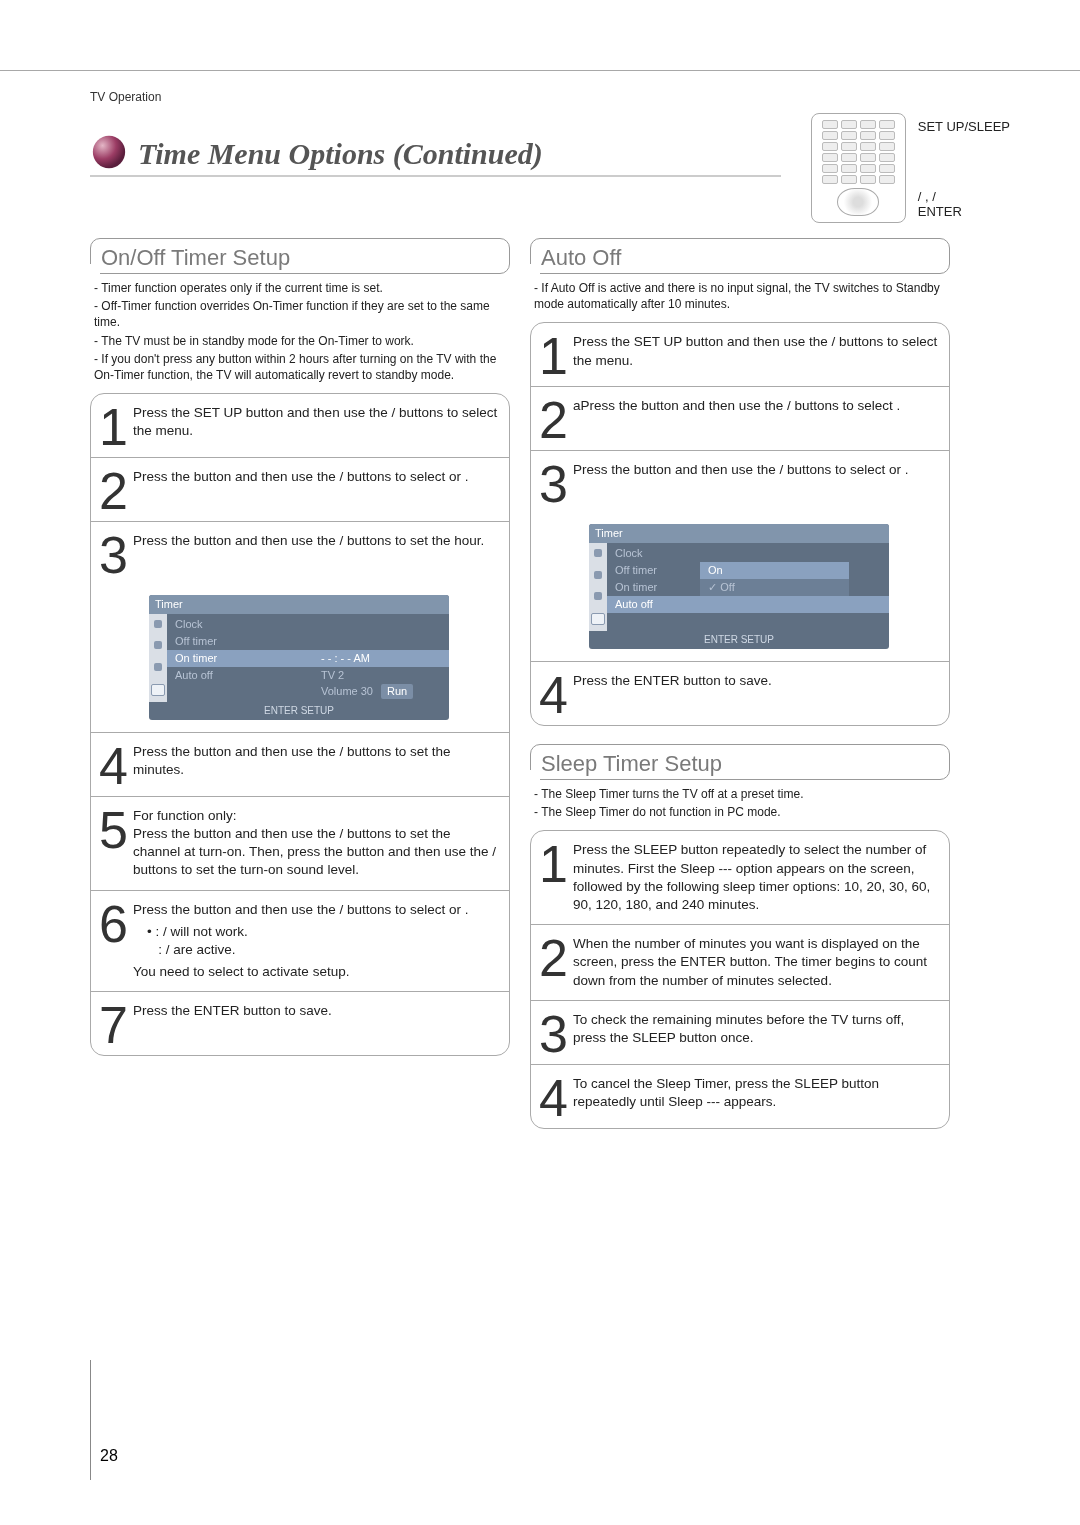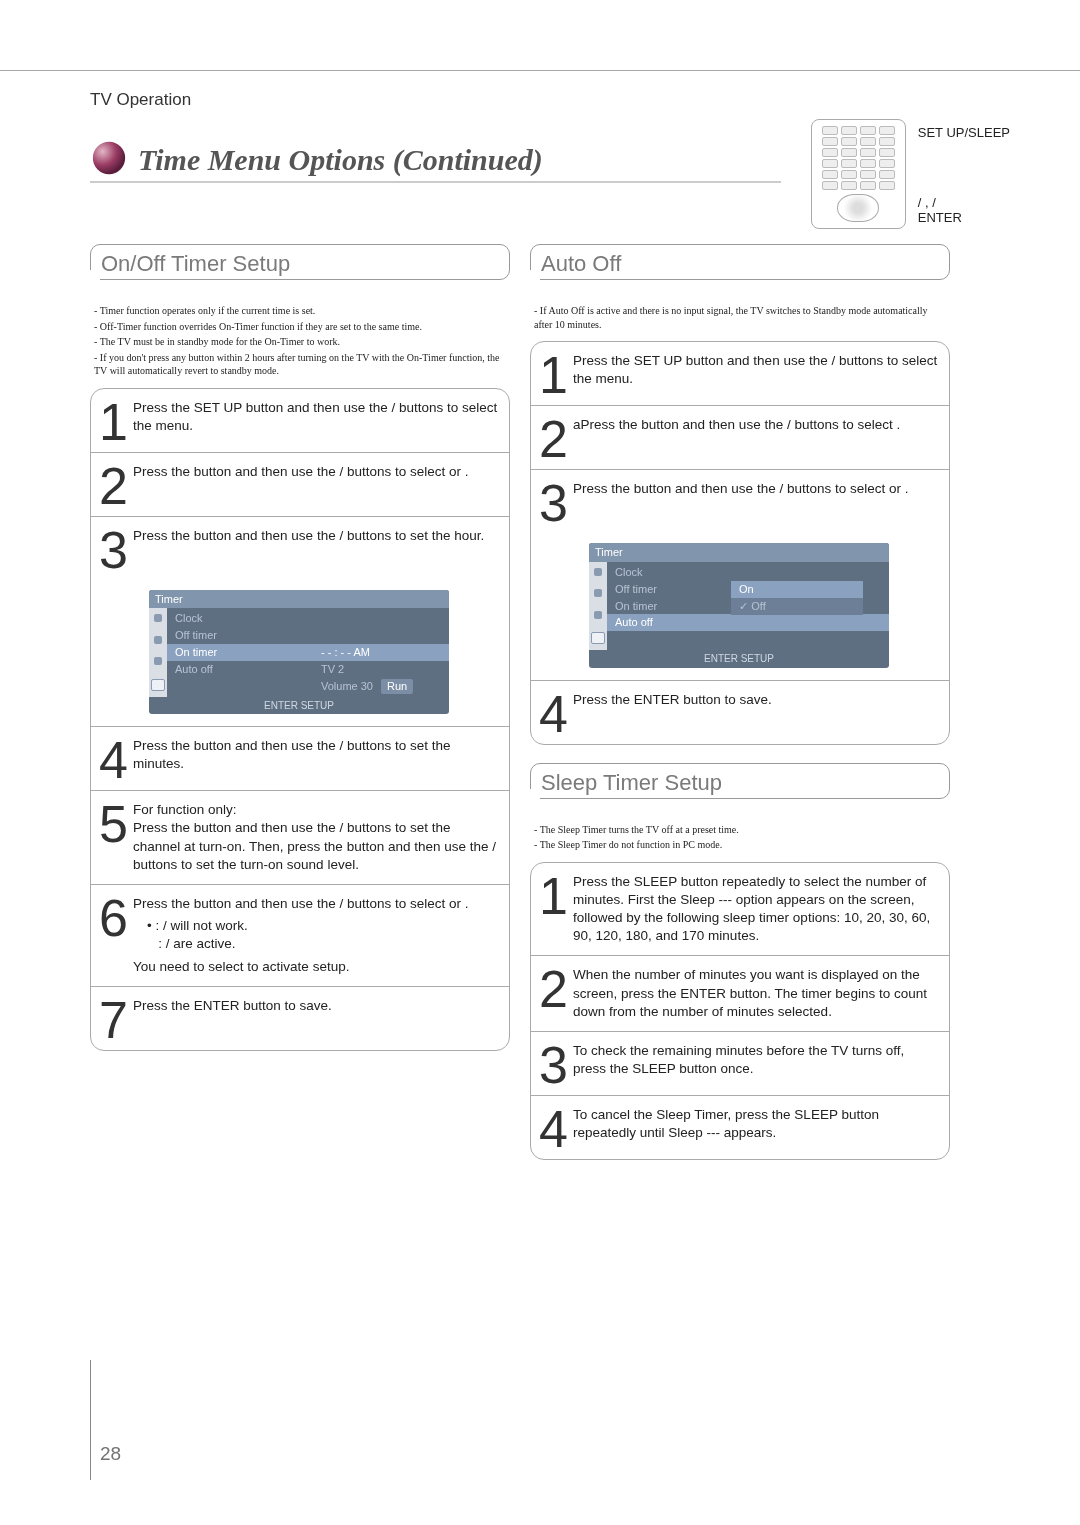--- a/index.html
+++ b/index.html
@@ -26,7 +26,7 @@
     background: #a8a8a8;
   }
   .breadcrumb {
-    font-size: 17px;
+    font-size: 12px;
     margin-top: 50px;
     margin-bottom: 4px;
     color: #333;

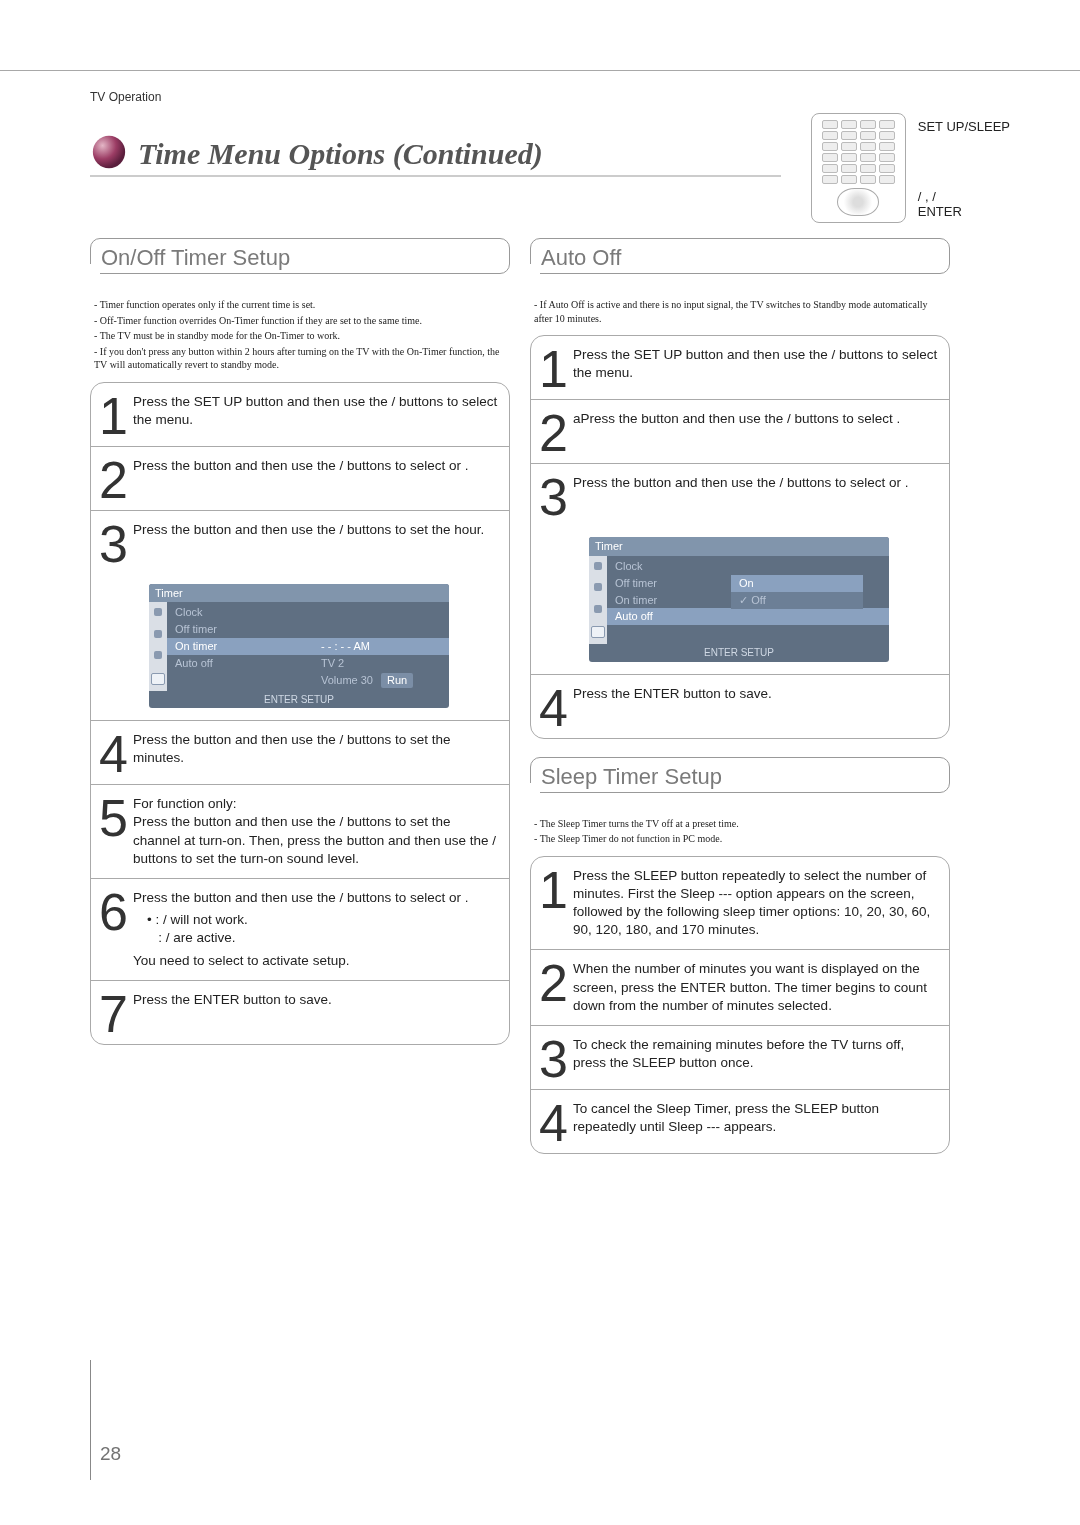--- a/index.html
+++ b/index.html
@@ -126,10 +126,9 @@
     background:#fff;
   }
   .intro {
-    font-size: 10px;
+    font-size: 12px;
     line-height: 1.35;
-    margin: 24px 4px 10px 4px;
-    font-family: Liberation Serif, serif;
+    margin: 6px 4px 10px 4px;
   }
   .intro li { margin-bottom: 2px; }
   .steps-box {

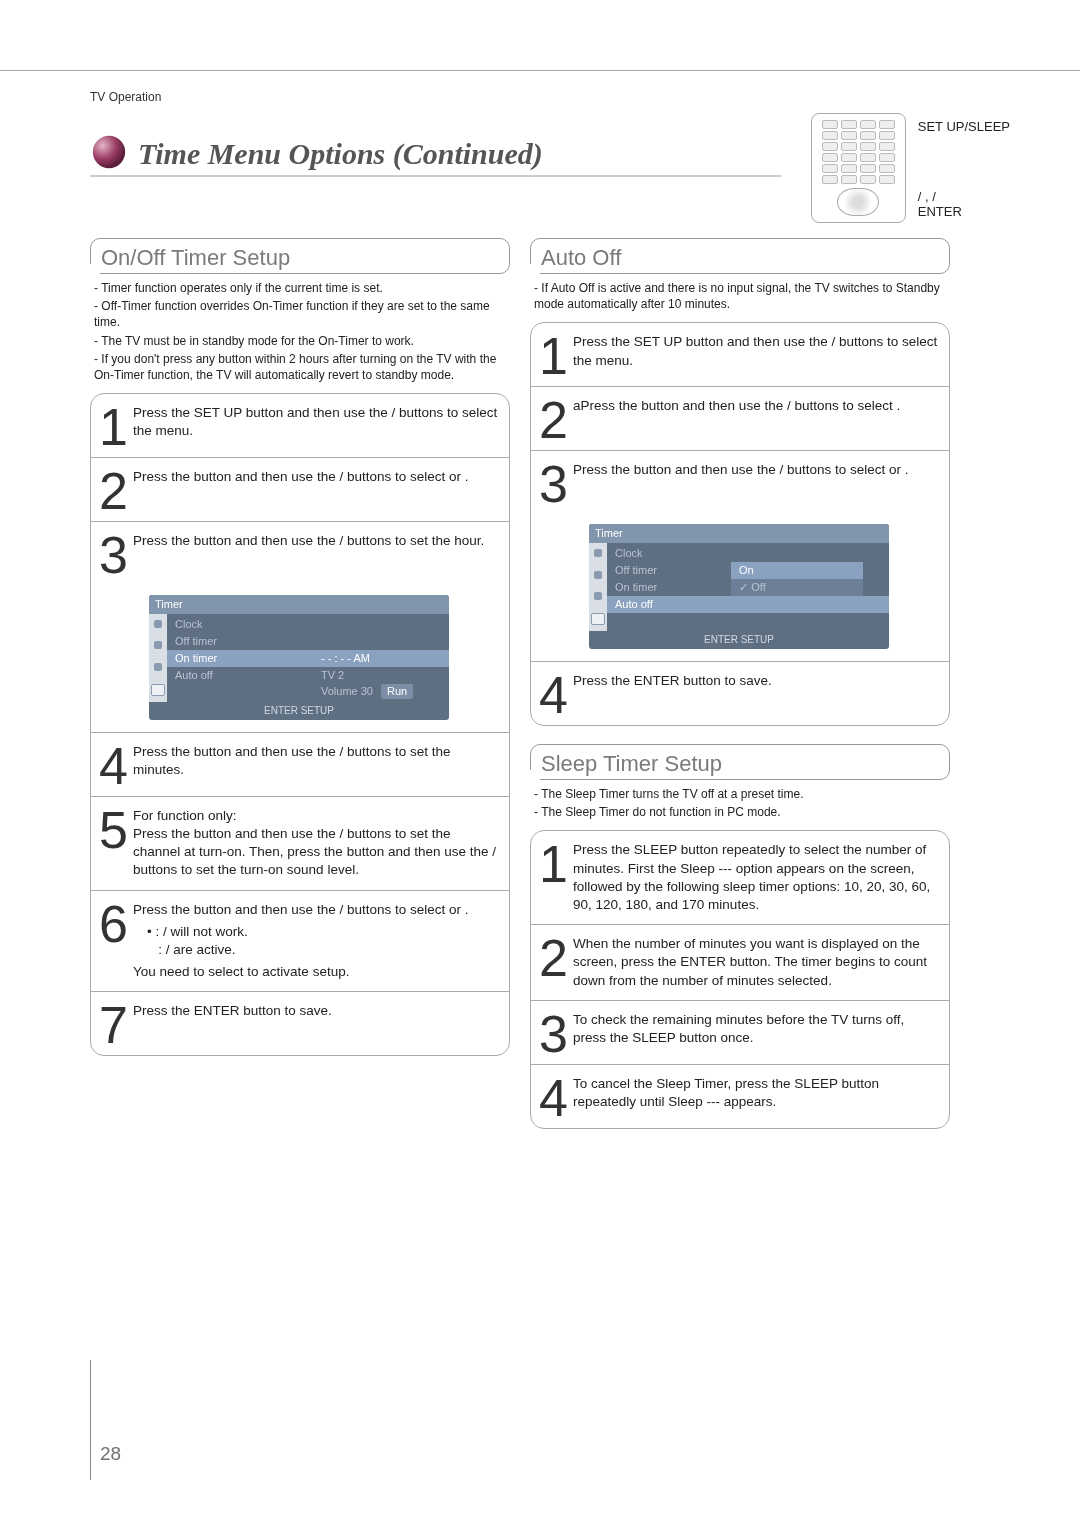--- a/index.html
+++ b/index.html
@@ -218,9 +218,9 @@
   }
   .osd-sublist {
     position: absolute;
-    right: 26px;
+    right: 40px;
     top: 38px;
-    width: 132px;
+    width: 149px;
     background: #6c7f96;
     font-size: 11px;
     color: #cfd8e4;

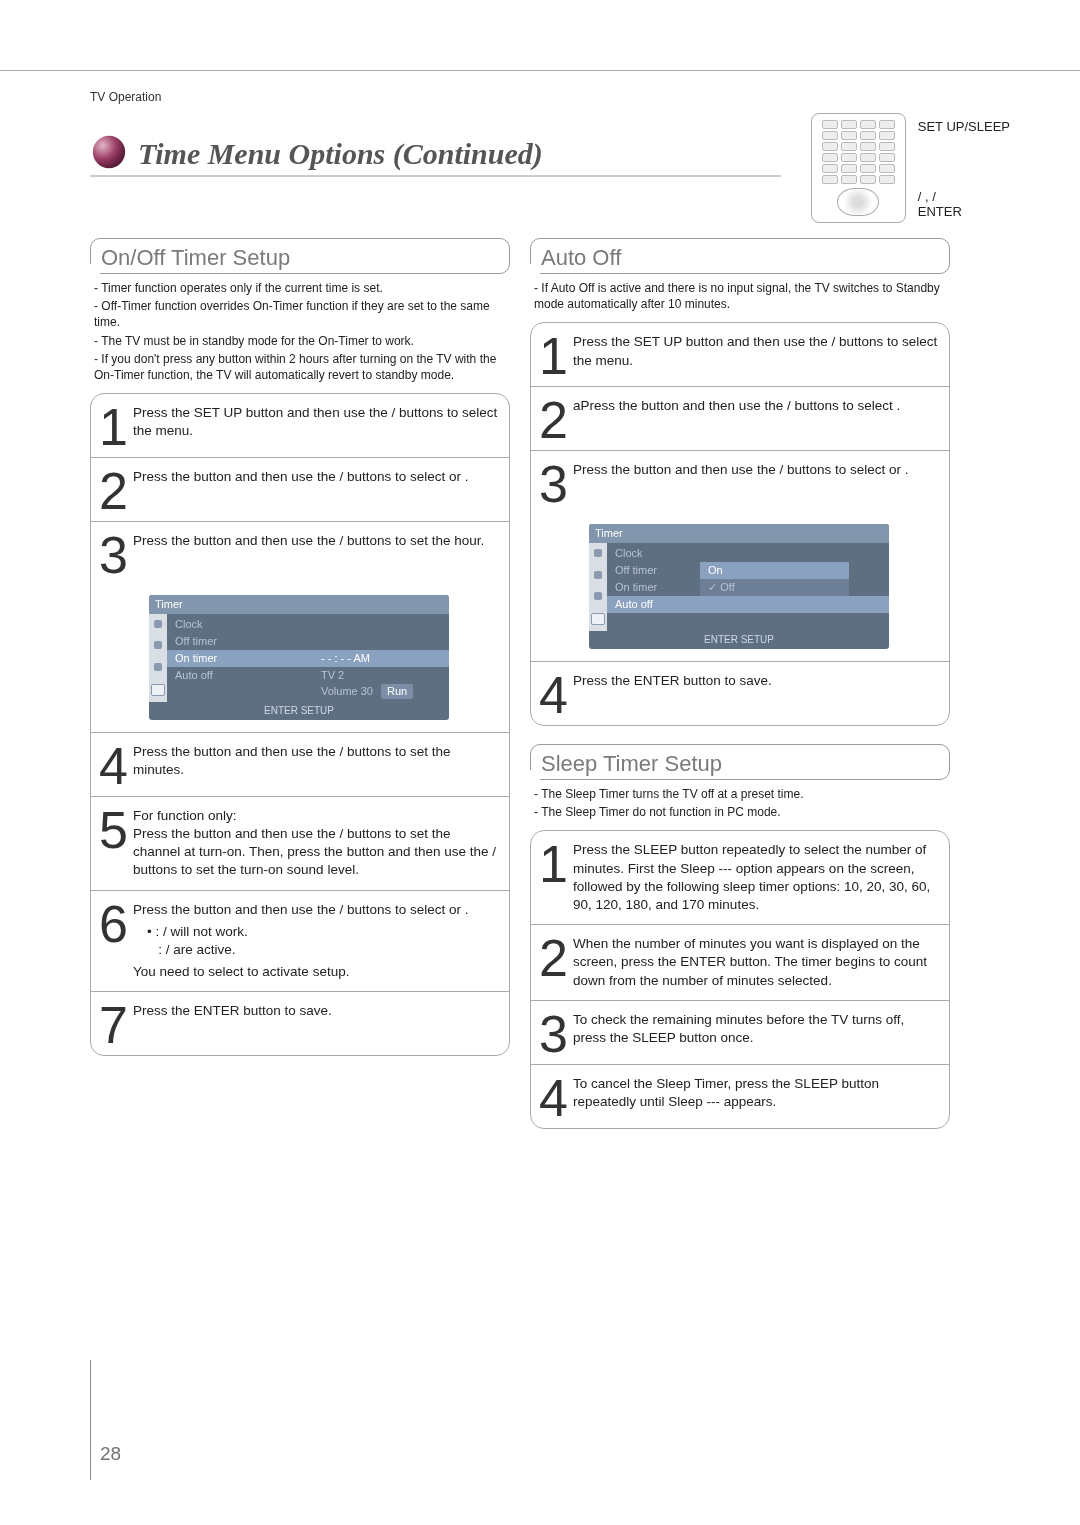--- a/index.html
+++ b/index.html
@@ -497,7 +497,7 @@
       <div class="steps-box">
         <div class="step">
             <div class="step-num">1</div>
-            <div class="step-body">Press the SLEEP button repeatedly to select the number of minutes. First the  Sleep  ---  option appears on the screen, followed by the following sleep timer options: 10, 20, 30, 60, 90, 120, 180, and 170 minutes.</div>
+            <div class="step-body">Press the SLEEP button repeatedly to select the number of minutes. First the  Sleep  ---  option appears on the screen, followed by the following sleep timer options: 10, 20, 30, 60, 90, 120, 180, and 240 minutes.</div>
           </div>
         <div class="step">
             <div class="step-num">2</div>

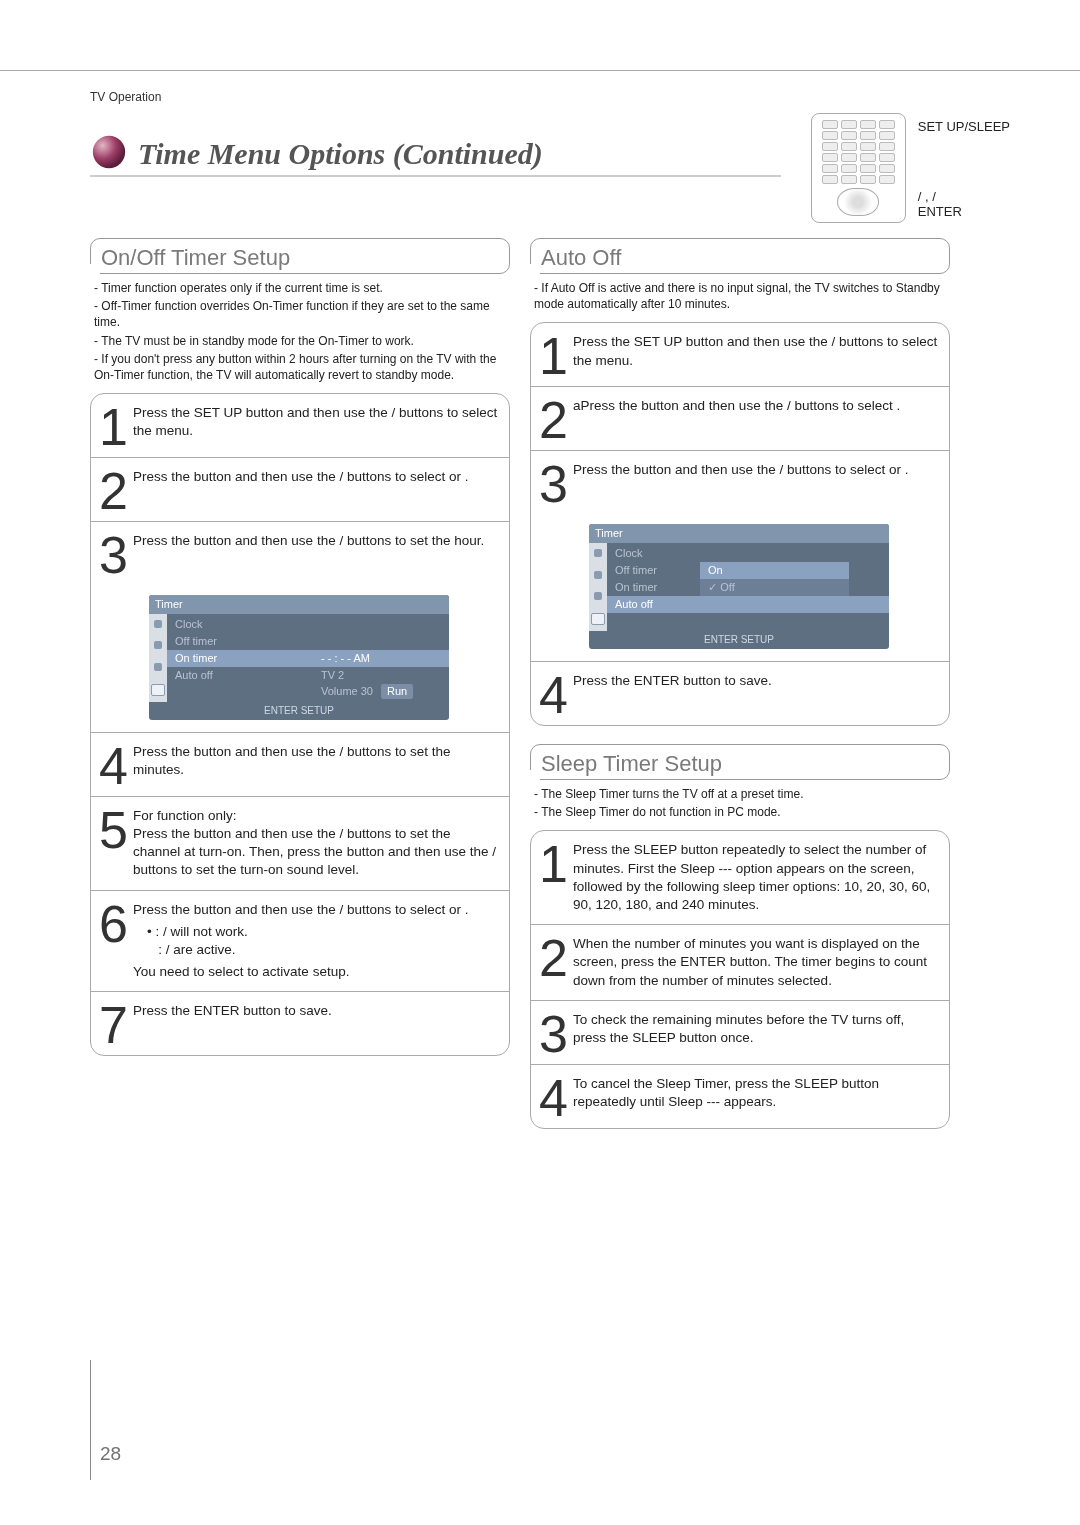--- a/index.html
+++ b/index.html
@@ -237,8 +237,8 @@
     position: absolute;
     left: 100px;
     bottom: 60px;
-    font-size: 19px;
-    color: #737373;
+    font-size: 16px;
+    color: #000000;
   }
   .page-border-left {
     position: absolute;

